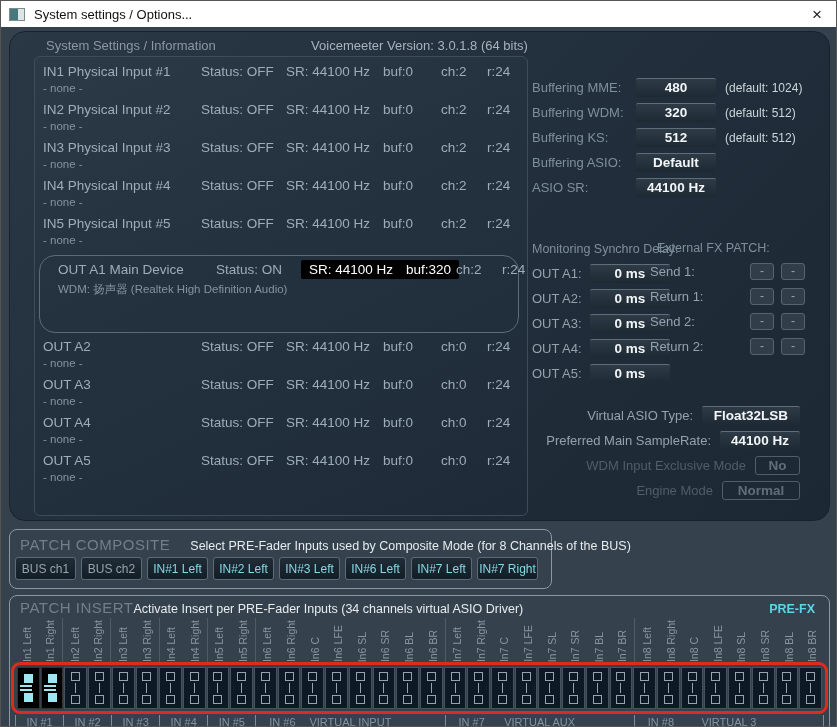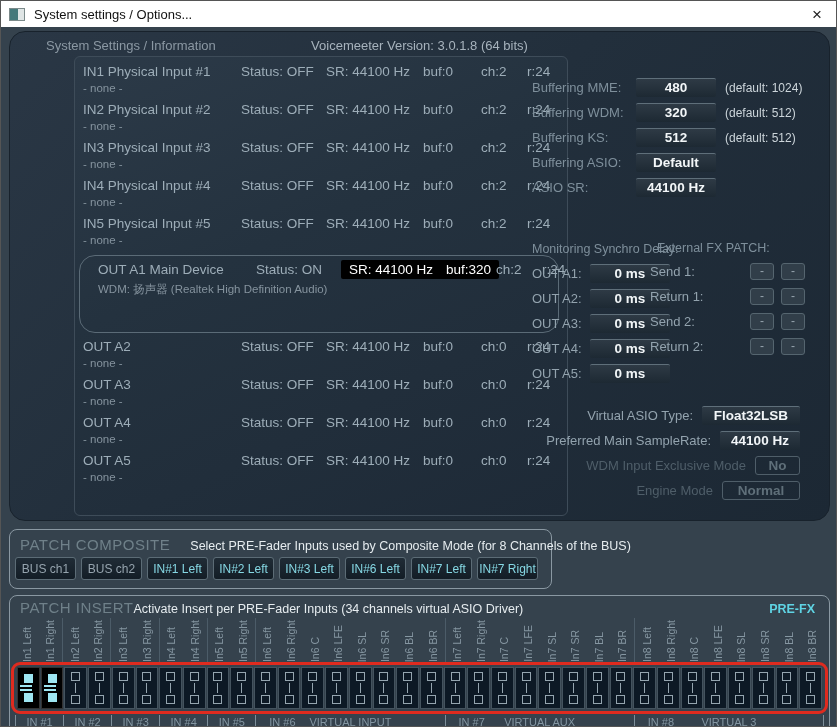--- a/index.html
+++ b/index.html
@@ -23,7 +23,7 @@
   
   .dev-panel{position:absolute;left:24px;top:24px;width:494px;height:460px;
     border:1px solid #3e4c59;border-radius:6px;padding:7px 8px;
-    background:linear-gradient(155deg,#2c3a48 0%,#24323f 40%,#1e2a37 100%);margin-left:40px;}
+    background:linear-gradient(155deg,#2c3a48 0%,#24323f 40%,#1e2a37 100%);}
   .dev{height:38px;}
   .dev-main{display:grid;grid-template-columns:158px 85px 155px 46px 1fr;align-items:center;
     font-size:13.5px;color:#9dadb8;white-space:nowrap;}

